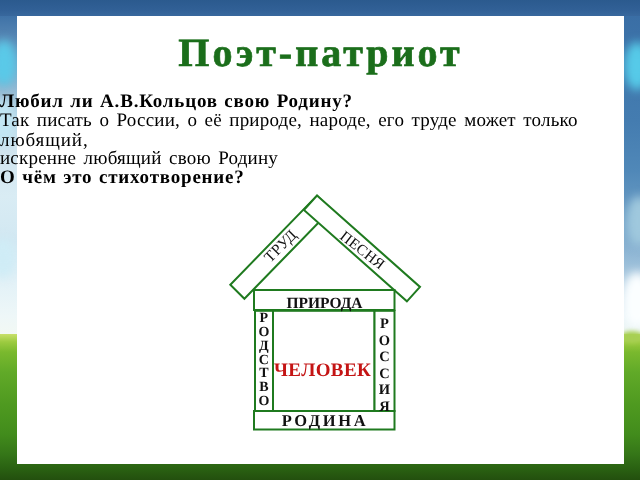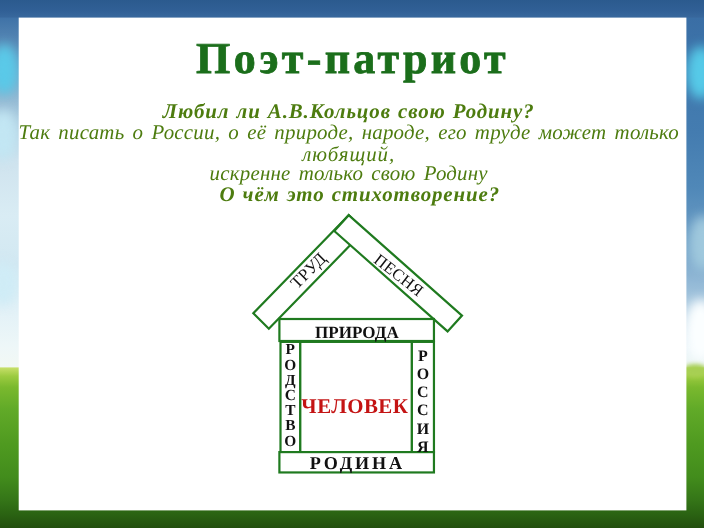--- a/index.html
+++ b/index.html
@@ -14,7 +14,7 @@
 #panel{position:absolute;left:17px;top:16px;width:607px;height:448px;background:#fff;}
 #title{position:absolute;will-change:transform;left:17px;top:29px;width:607px;text-align:center;
  font-size:40px;font-weight:bold;color:#1b6e1b;letter-spacing:3px;-webkit-text-stroke:0.7px #1b6e1b;}
-.ln{position:absolute;will-change:transform;left:0;width:634px;text-align:center;font-size:19px;line-height:18.8px;color:#4d7c0f;letter-spacing:0.2px;word-spacing:2.5px;font-style:italic;}
+.ln{position:absolute;will-change:transform;left:0;width:634px;text-align:left;font-size:19px;line-height:18.8px;color:#000000;letter-spacing:0.2px;word-spacing:2.5px;}
 .b{font-weight:bold;letter-spacing:0.8px;word-spacing:1px;}
 </style>
 </head>

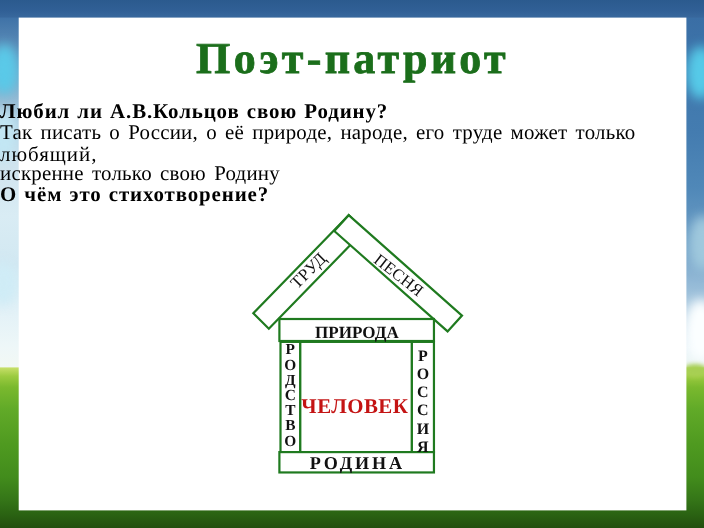--- a/index.html
+++ b/index.html
@@ -56,7 +56,7 @@
 
 <div class="ln" style="top:132px;letter-spacing:0.9px;word-spacing:0;">любящий,</div>
 
-<div class="ln" style="top:150px;">искренне только свою Родину</div>
+<div class="ln" style="top:150px;">искренне любящий свою Родину</div>
 
 <div class="ln b" style="top:168.5px;width:654px;">О чём это стихотворение?</div>
 

